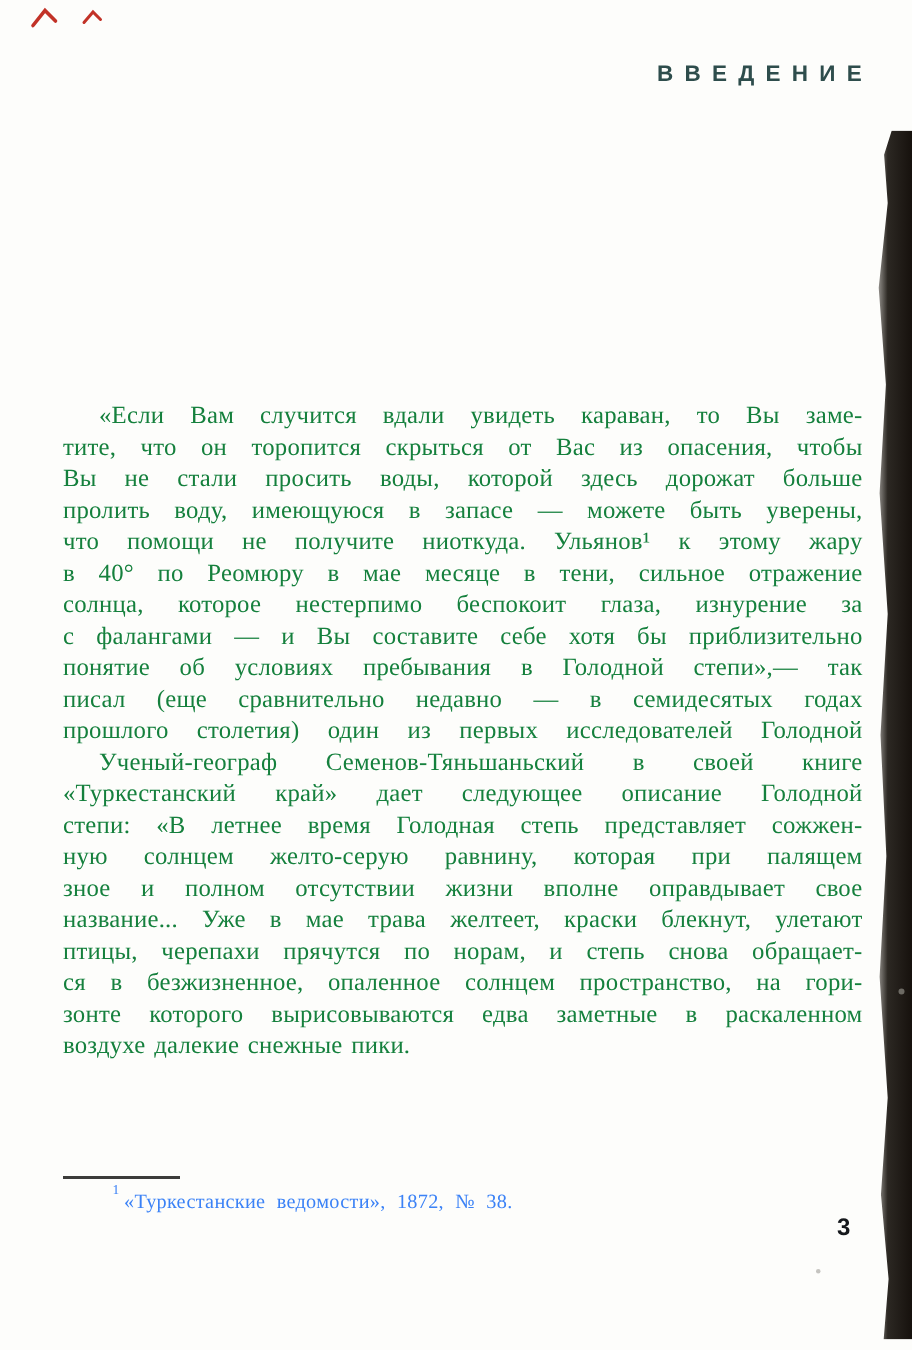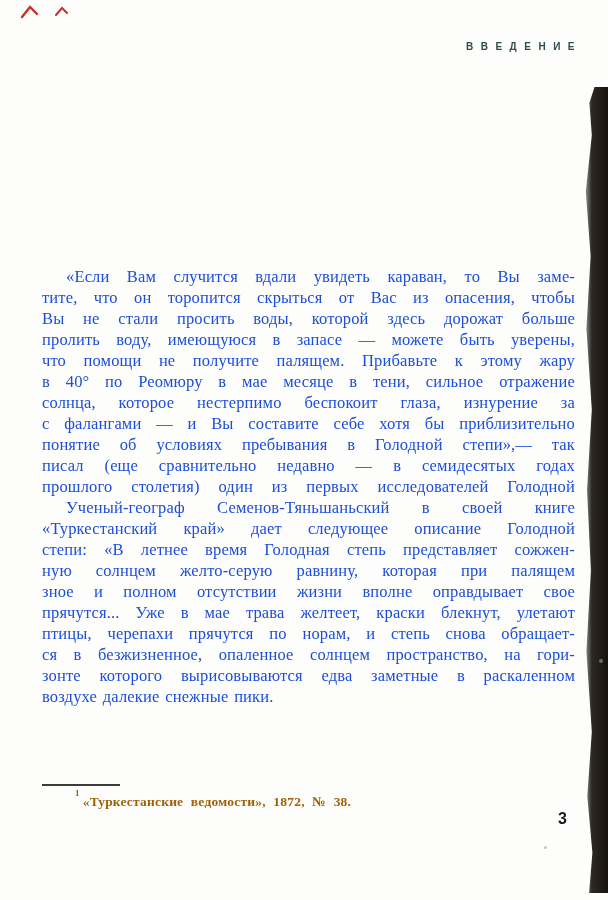--- a/index.html
+++ b/index.html
@@ -10,7 +10,7 @@
   .chapter-heading{
     position:absolute;top:41px;right:33px;margin-right:-7px;
     font-family:"Liberation Sans", sans-serif;font-weight:bold;
-    font-size:10px;letter-spacing:7.5px;color:#2e4d4c;white-space:nowrap;
+    font-size:15px;letter-spacing:7.5px;color:#2e4d4c;white-space:nowrap;
   }
   .body-text{position:absolute;left:42px;top:266px;width:533px;}
   .tline{

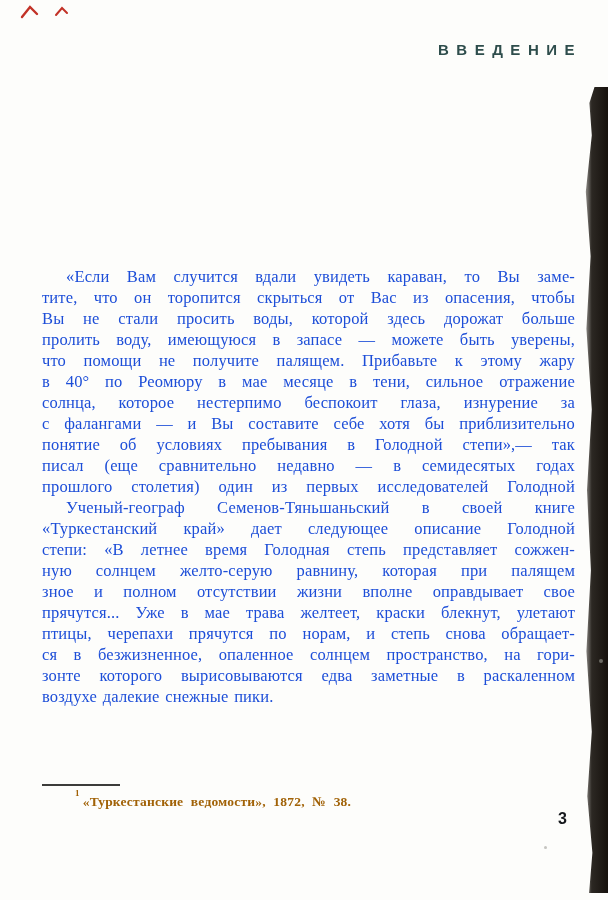--- a/index.html
+++ b/index.html
@@ -14,7 +14,7 @@
   }
   .body-text{position:absolute;left:42px;top:266px;width:533px;}
   .tline{
-    font-size:16.5px;line-height:21px;color:#1d4ed8;
+    font-size:16.5px;line-height:21px;color:#15803d;
     text-align:justify;text-align-last:justify;
     letter-spacing:0.15px;word-spacing:1.5px;white-space:normal;
   }

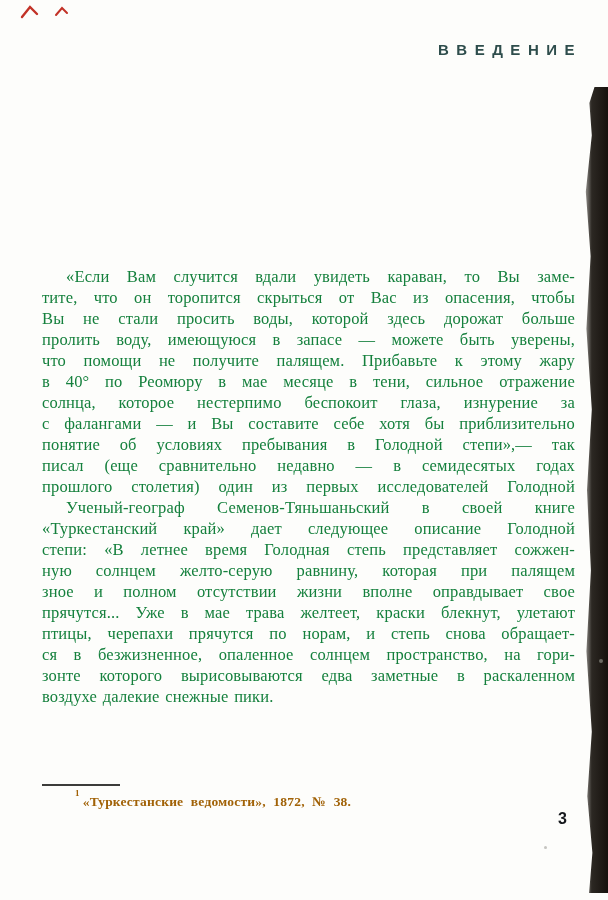--- a/index.html
+++ b/index.html
@@ -60,7 +60,7 @@
       <div class="tline">тите, что он торопится скрыться от Вас из опасения, чтобы</div>
       <div class="tline">Вы не стали просить воды, которой здесь дорожат больше</div>
       <div class="tline">пролить воду, имеющуюся в запасе — можете быть уверены,</div>
-      <div class="tline">что помощи не получите палящем. Прибавьте к этому жару</div>
+      <div class="tline">что помощи не получите ниоткуда. Ульянов¹ к этому жару</div>
       <div class="tline">в 40° по Реомюру в мае месяце в тени, сильное отражение</div>
       <div class="tline">солнца, которое нестерпимо беспокоит глаза, изнурение за</div>
       <div class="tline">с фалангами — и Вы составите себе хотя бы приблизительно</div>

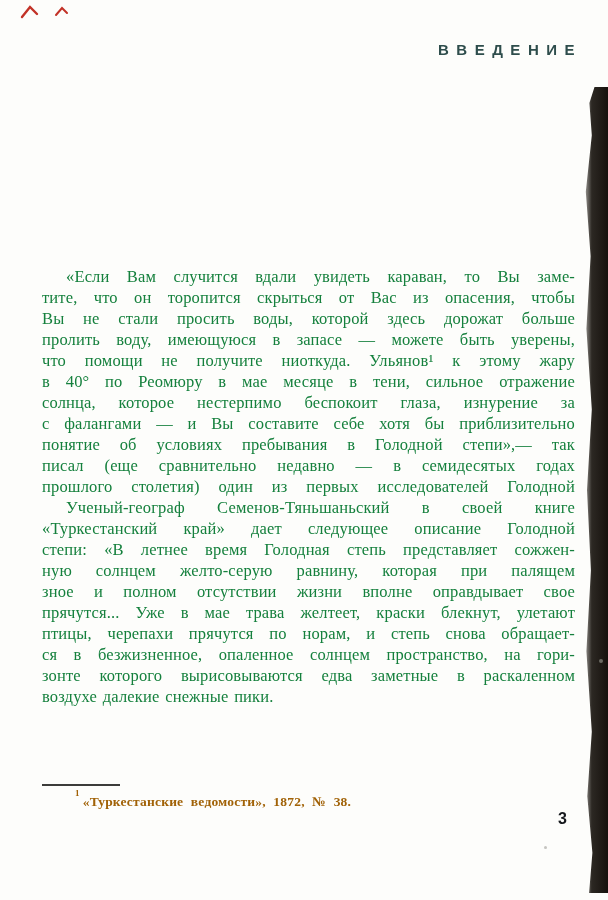--- a/index.html
+++ b/index.html
@@ -72,7 +72,7 @@
       <div class="tline">степи: «В летнее время Голодная степь представляет сожжен-</div>
       <div class="tline">ную солнцем желто-серую равнину, которая при палящем</div>
       <div class="tline">зное и полном отсутствии жизни вполне оправдывает свое</div>
-      <div class="tline">прячутся... Уже в мае трава желтеет, краски блекнут, улетают</div>
+      <div class="tline">название... Уже в мае трава желтеет, краски блекнут, улетают</div>
       <div class="tline">птицы, черепахи прячутся по норам, и степь снова обращает-</div>
       <div class="tline">ся в безжизненное, опаленное солнцем пространство, на гори-</div>
       <div class="tline">зонте которого вырисовываются едва заметные в раскаленном</div>

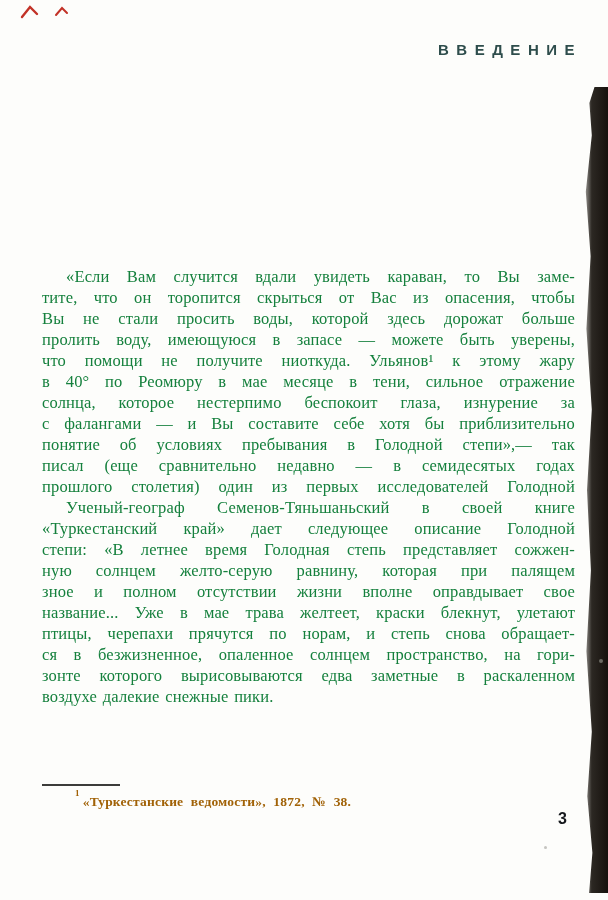--- a/index.html
+++ b/index.html
@@ -22,7 +22,7 @@
   .tline.last{text-align-last:left;}
   .footnote{position:absolute;left:42px;top:784px;width:520px;}
   .fn-rule{display:block;width:78px;height:2px;background:#3c3c3a;margin:0 0 6px 0;}
-  .fn-line{font-size:13.5px;color:#a16207;padding-left:33px;word-spacing:4px;letter-spacing:0.2px;font-weight:bold;}
+  .fn-line{font-size:13.5px;color:#3b82f6;padding-left:33px;word-spacing:4px;letter-spacing:0.2px;}
   .fn-line sup{font-size:9px;position:relative;top:-4px;margin-right:3px;}
   .page-number{
     position:absolute;top:810px;left:558px;

